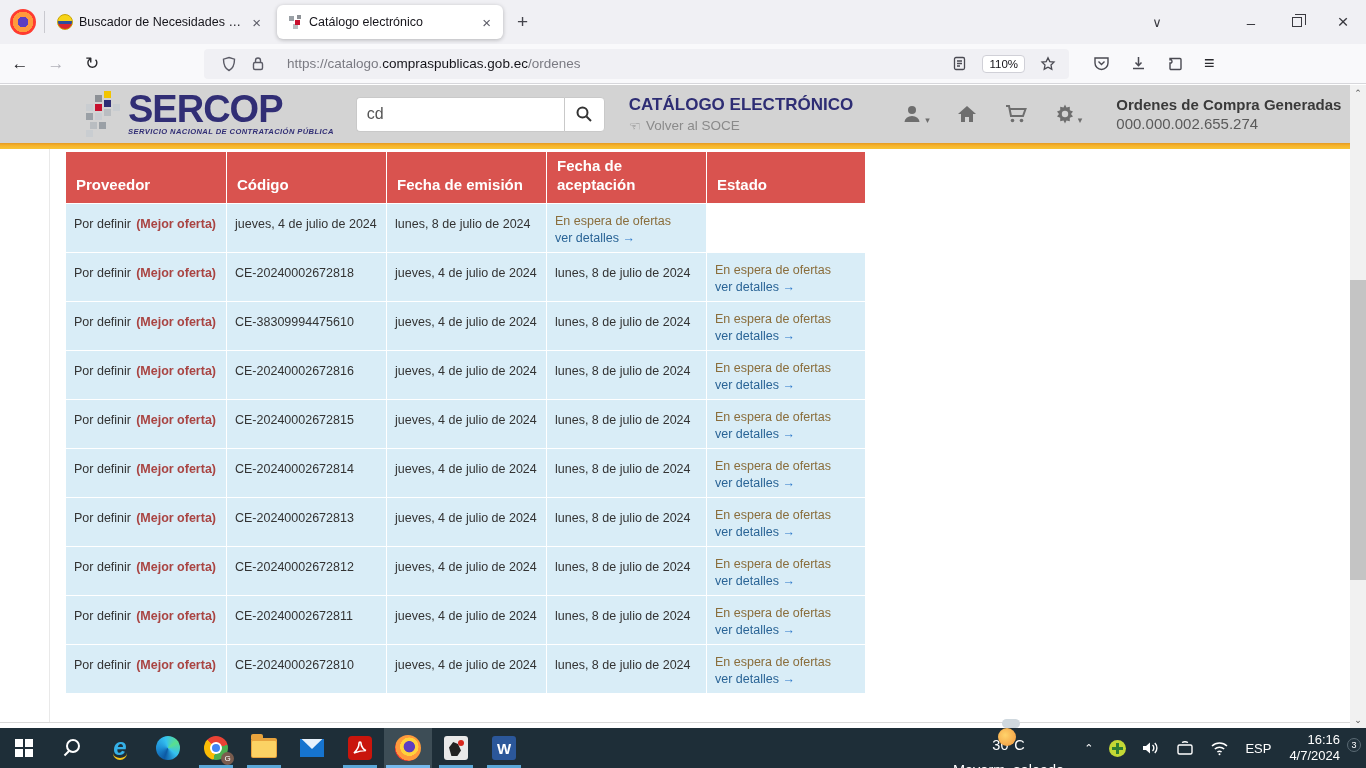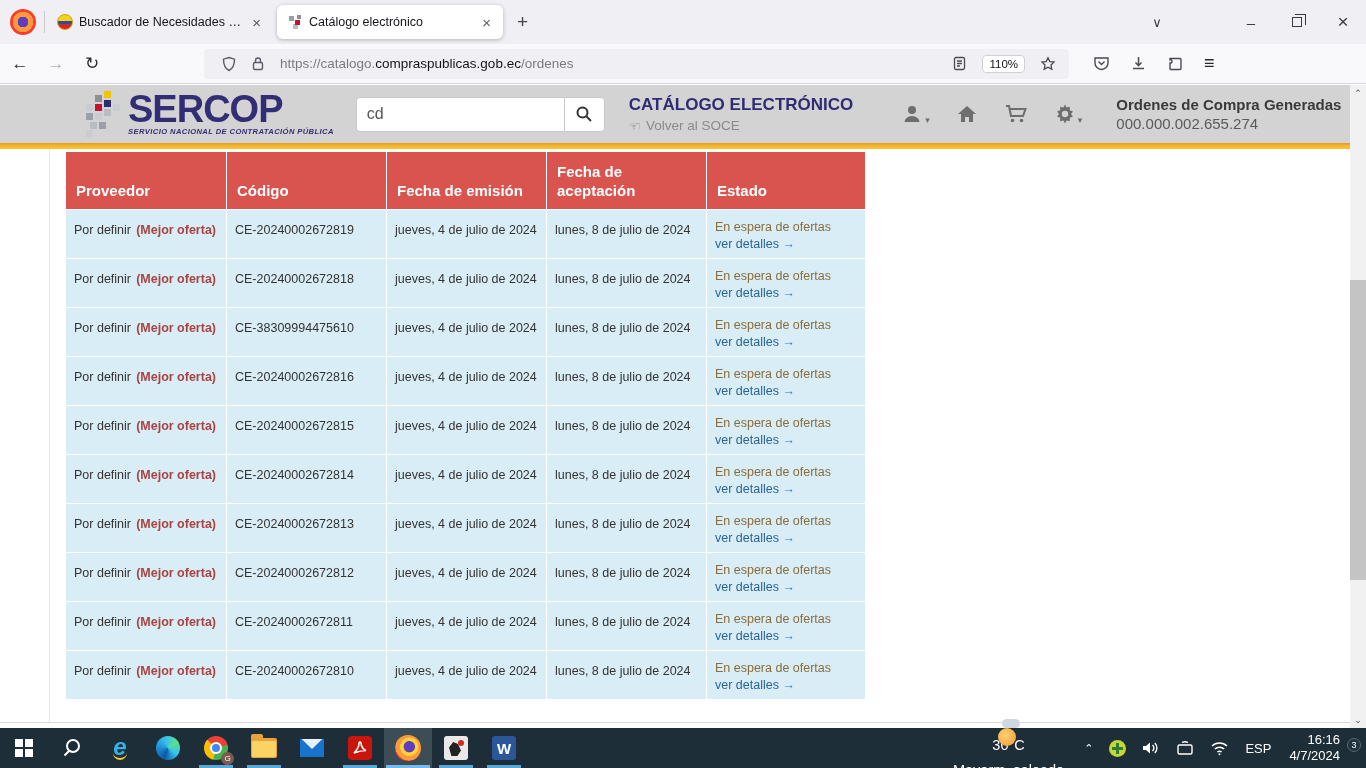--- a/index.html
+++ b/index.html
@@ -43,7 +43,7 @@
   .urlbar { flex:0 0 865px; height:30px; margin-left:96px; background:#f0f0f4; border-radius:4px;
     display:flex; align-items:center; padding:0 6px 0 10px; }
   .urlbar svg { flex:0 0 auto; }
-  .urltext { font-size:13.5px; margin-left:8px; color:#7a7a82; white-space:nowrap; }
+  .urltext { font-size:13.5px; margin-left:15px; color:#7a7a82; white-space:nowrap; }
   .urltext .domain { color:#15141a; }
   .url-spacer { flex:1; }
   .zoomchip { background:#fff; border:1px solid #d0d0d7; border-radius:4px; font-size:11.5px;

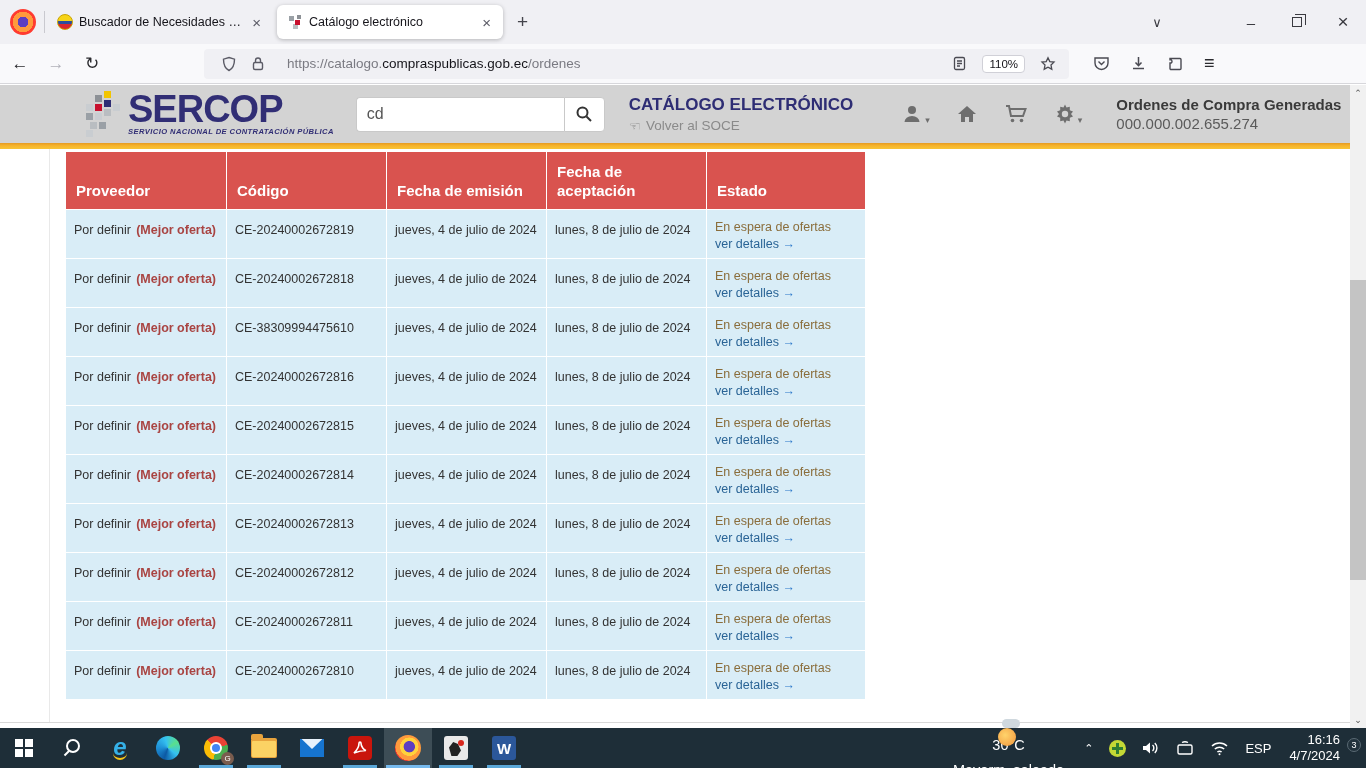--- a/index.html
+++ b/index.html
@@ -86,7 +86,7 @@
   .bottomline { position:absolute; left:0; top:573px; width:1350px; height:1px; background:#d8d8d8; }
   .ordtable { position:absolute; left:66px; top:3px; width:799px; }
   .thead { display:grid; grid-template-columns:160px 159px 159px 159px 158px; gap:1px; background:#fff; }
-  .th { background:#d9534f; color:#fff; font-weight:bold; font-size:15px; height:57px;
+  .th { background:#d9534f; color:#fff; font-weight:bold; font-size:15px; height:51px;
     display:flex; align-items:flex-end; padding:0 10px 9px 10px; line-height:19px; }
   .tbody .trow { display:grid; grid-template-columns:160px 159px 159px 159px 158px; gap:1px;
     background:#fff; margin-top:1px; }

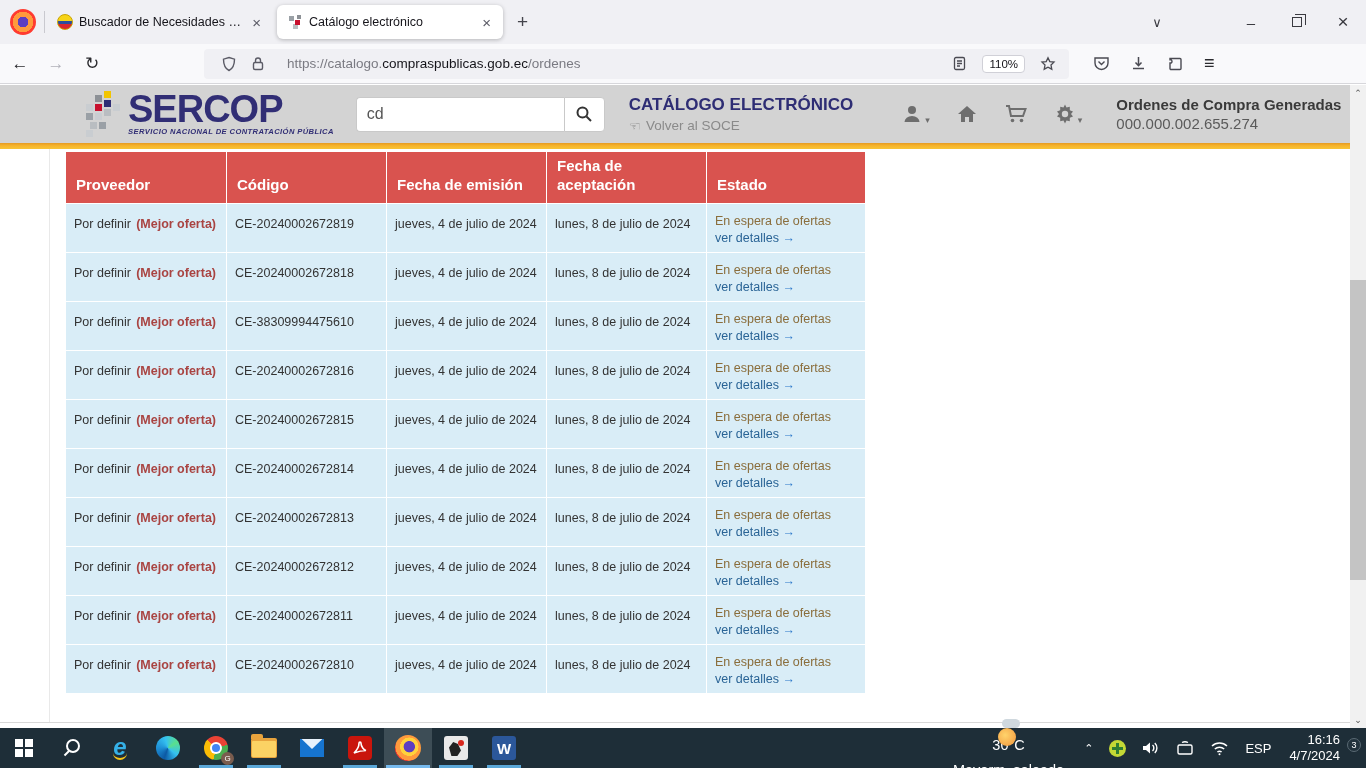--- a/index.html
+++ b/index.html
@@ -336,7 +336,6 @@
         <span>Por definir</span>
         <span class="offer">(Mejor oferta)</span>
       </div>
-      <div class="td">CE-20240002672819</div>
       <div class="td">jueves, 4 de julio de 2024</div>
       <div class="td">lunes, 8 de julio de 2024</div>
       <div class="td estado">

